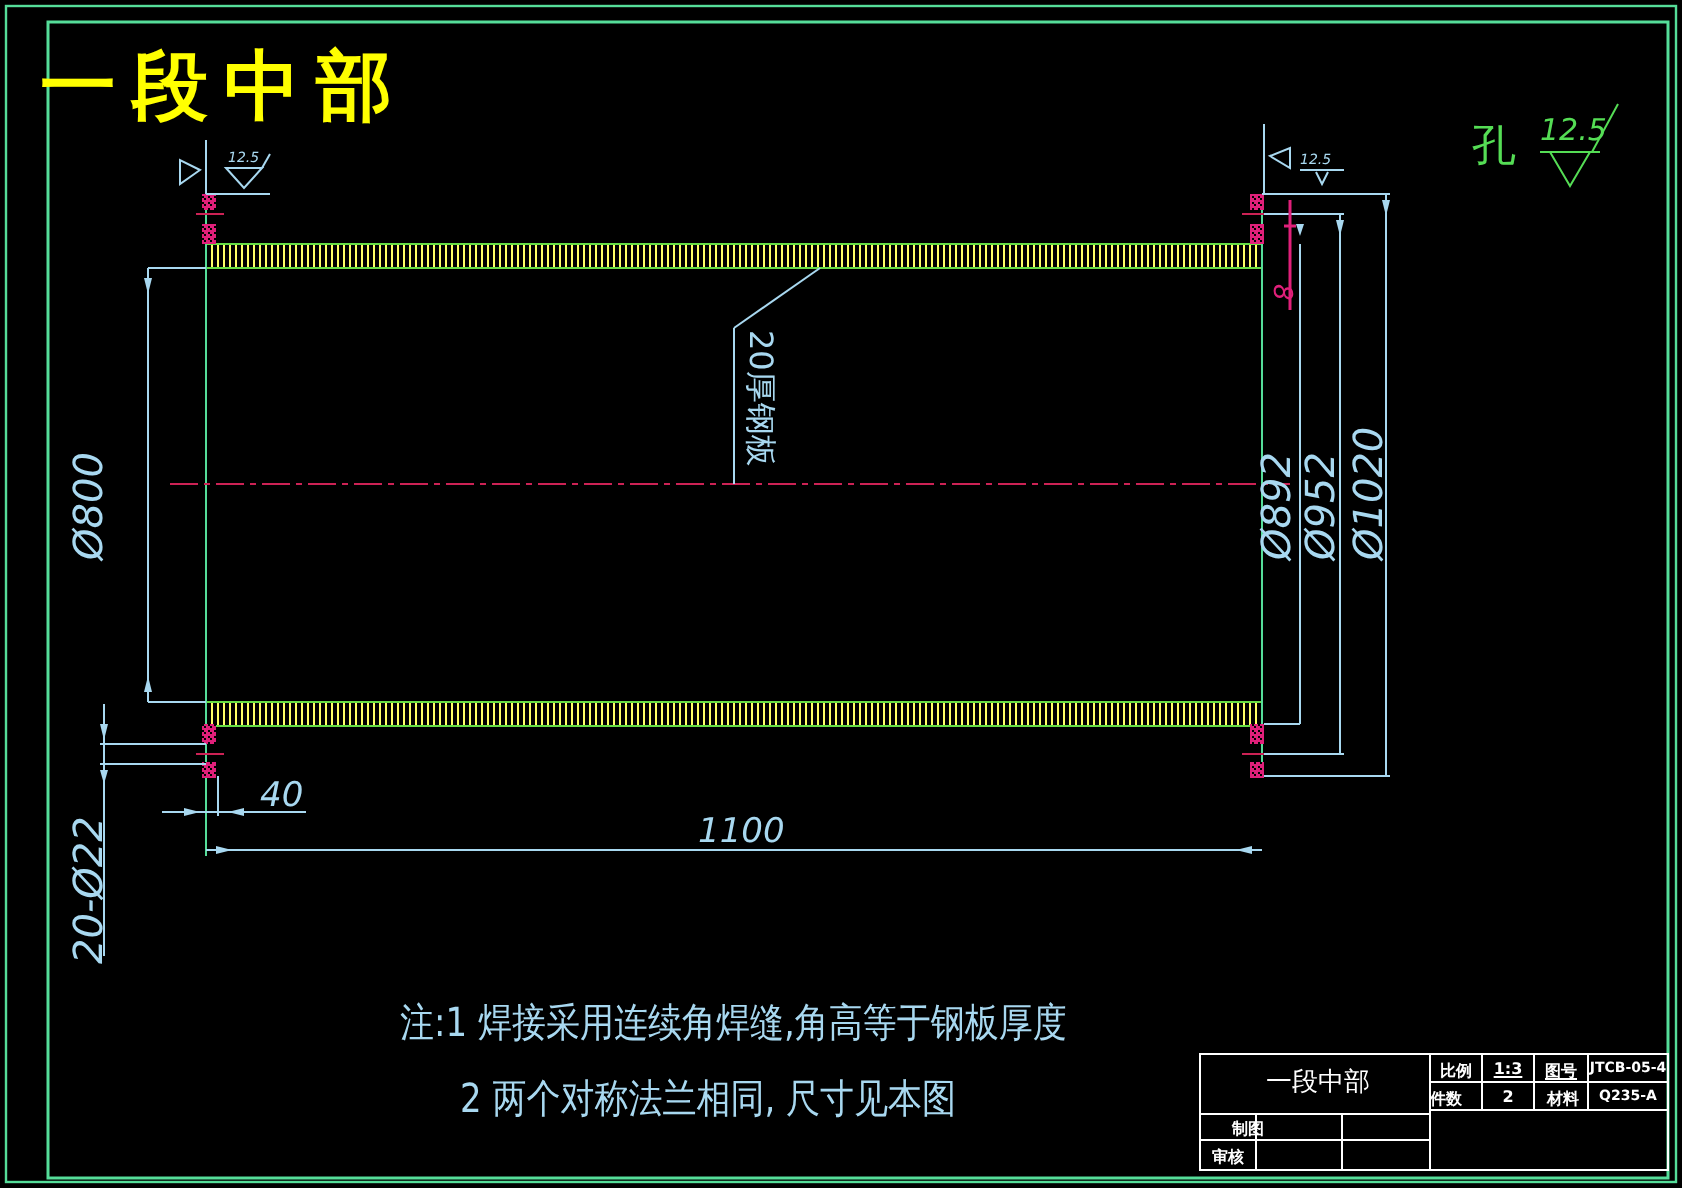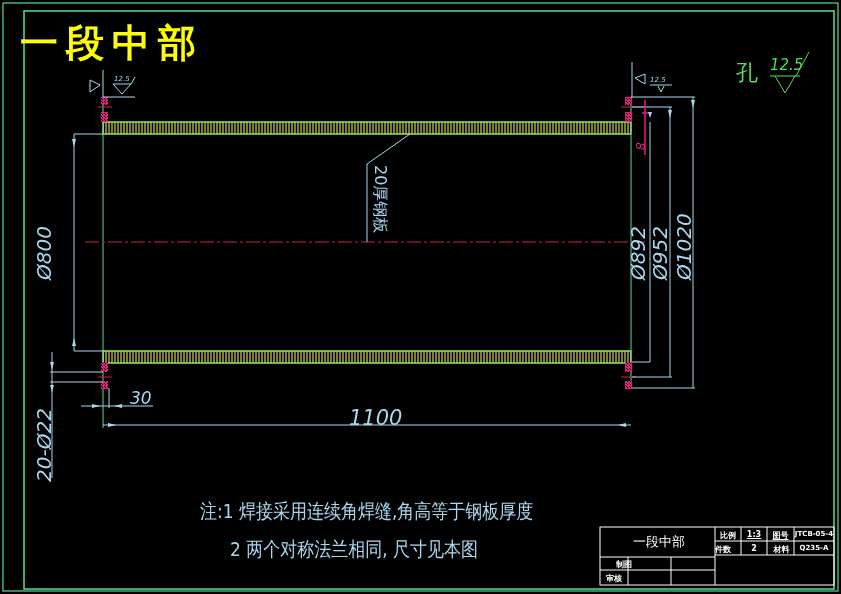--- a/index.html
+++ b/index.html
@@ -164,7 +164,7 @@
 <div class="dim" style="left:648px;top:280px;font-size:20px;transform:rotate(-90deg);transform-origin:left top;">Ø952</div>
 <div class="dim" style="left:672px;top:280px;font-size:20px;transform:rotate(-90deg);transform-origin:left top;">Ø1020</div>
 <div class="dim" style="left:32px;top:482px;font-size:20px;transform:rotate(-90deg);transform-origin:left top;">20-Ø22</div>
-<div class="dim" style="left:130px;top:388px;font-size:17px;">30</div>
+<div class="dim" style="left:130px;top:388px;font-size:17px;">40</div>
 <div class="dim" style="left:349px;top:406px;font-size:21px;">1100</div>
 <div class="dim" style="left:648px;top:142px;font-size:13px;color:#e0207a;transform:rotate(90deg);transform-origin:left top;">8</div>
 <div class="dim" style="left:390px;top:165px;font-size:16px;font-style:normal;transform:rotate(90deg);transform-origin:left top;">20厚钢板</div>

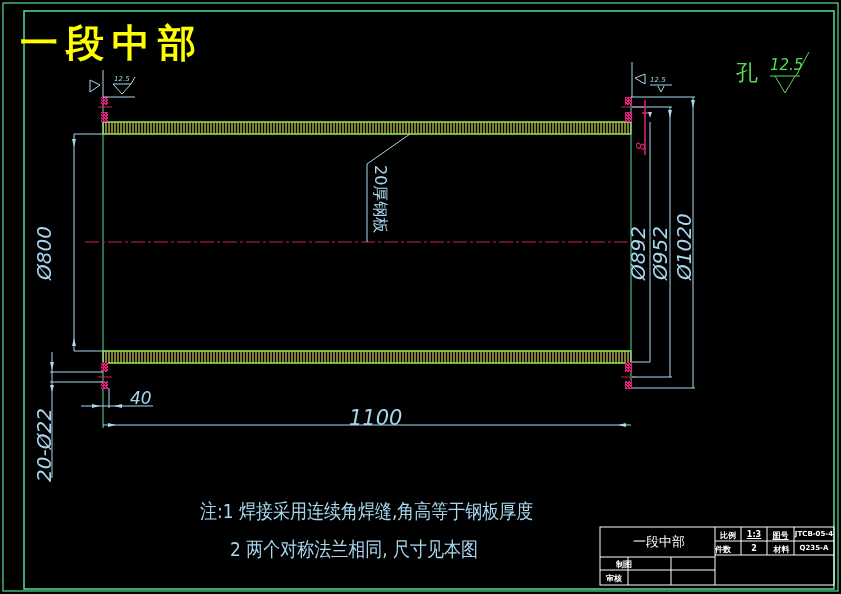--- a/index.html
+++ b/index.html
@@ -165,7 +165,7 @@
 <div class="dim" style="left:672px;top:280px;font-size:20px;transform:rotate(-90deg);transform-origin:left top;">Ø1020</div>
 <div class="dim" style="left:32px;top:482px;font-size:20px;transform:rotate(-90deg);transform-origin:left top;">20-Ø22</div>
 <div class="dim" style="left:130px;top:388px;font-size:17px;">40</div>
-<div class="dim" style="left:349px;top:406px;font-size:21px;">1100</div>
+<div class="dim" style="left:349px;top:406px;font-size:17px;">1100</div>
 <div class="dim" style="left:648px;top:142px;font-size:13px;color:#e0207a;transform:rotate(90deg);transform-origin:left top;">8</div>
 <div class="dim" style="left:390px;top:165px;font-size:16px;font-style:normal;transform:rotate(90deg);transform-origin:left top;">20厚钢板</div>
 

